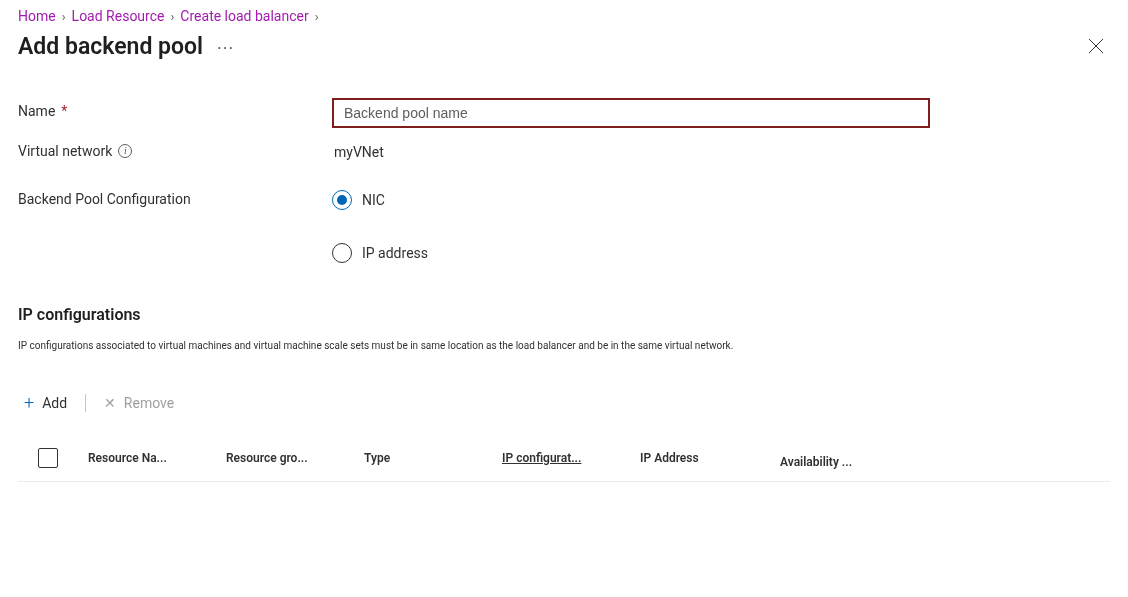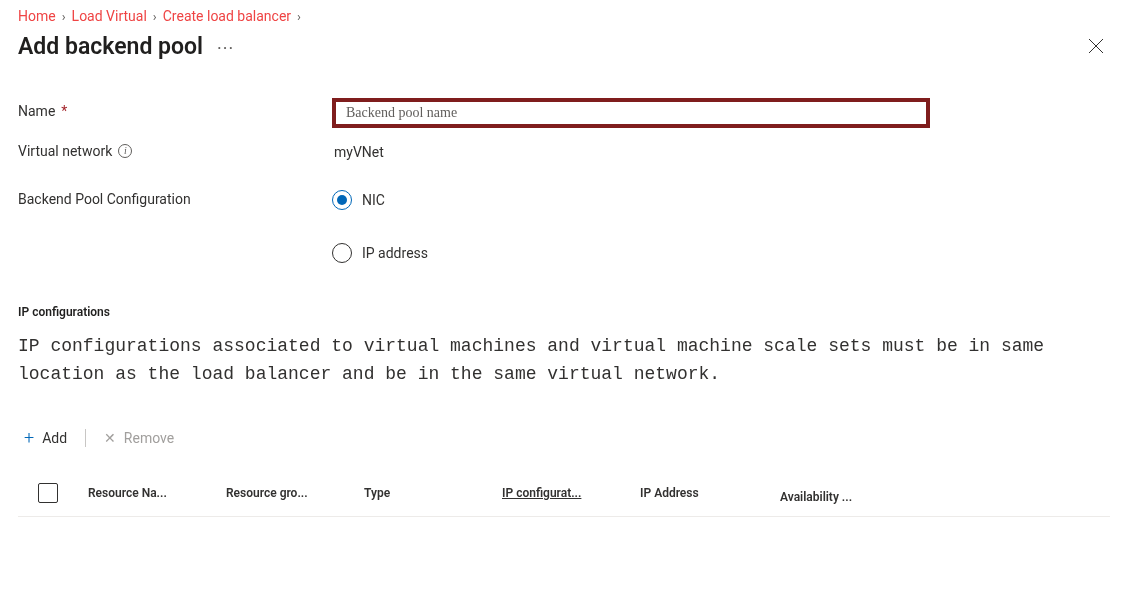--- a/index.html
+++ b/index.html
@@ -22,7 +22,7 @@
       font-size: 14px;
     }
     .breadcrumb a {
-      color: #ef4444;
+      color: #a21caf;
       text-decoration: none;
       cursor: pointer;
     }

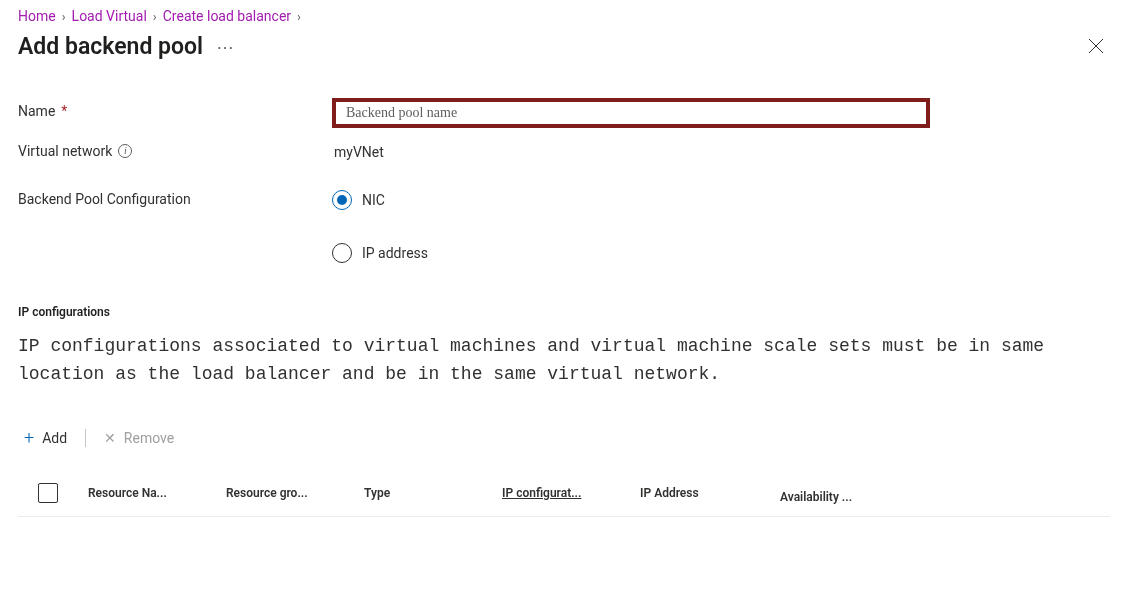--- a/index.html
+++ b/index.html
@@ -243,7 +243,7 @@
 <nav class="breadcrumb">
   <a>Home</a>
   <span class="sep">›</span>
-  <a>Load Virtual</a>
+  <a>Load Resource</a>
   <span class="sep">›</span>
   <a>Create load balancer</a>
   <span class="sep">›</span>

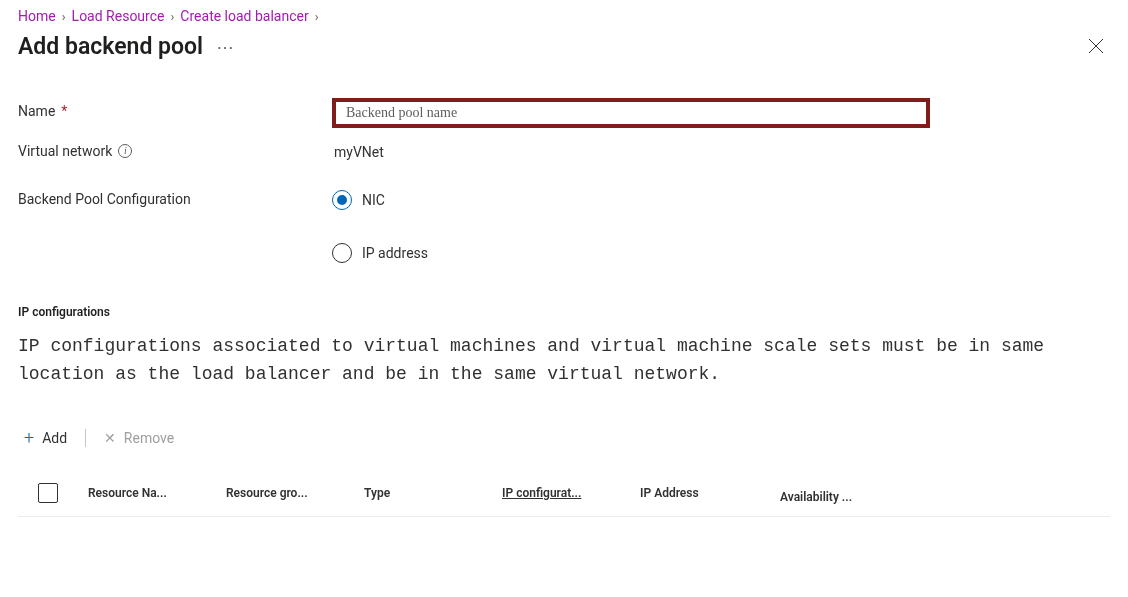--- a/index.html
+++ b/index.html
@@ -106,10 +106,10 @@
     .text-input {
       width: 598px;
       height: 30px;
-      border: 4px solid #7f1d1d;
+      border: 2px solid #7f1d1d;
       padding: 4px 10px;
       font-size: 14px;
-      font-family: Liberation Serif, serif;
+      font-family: Liberation Sans, sans-serif;
       color: #323130;
       outline: none;
     }

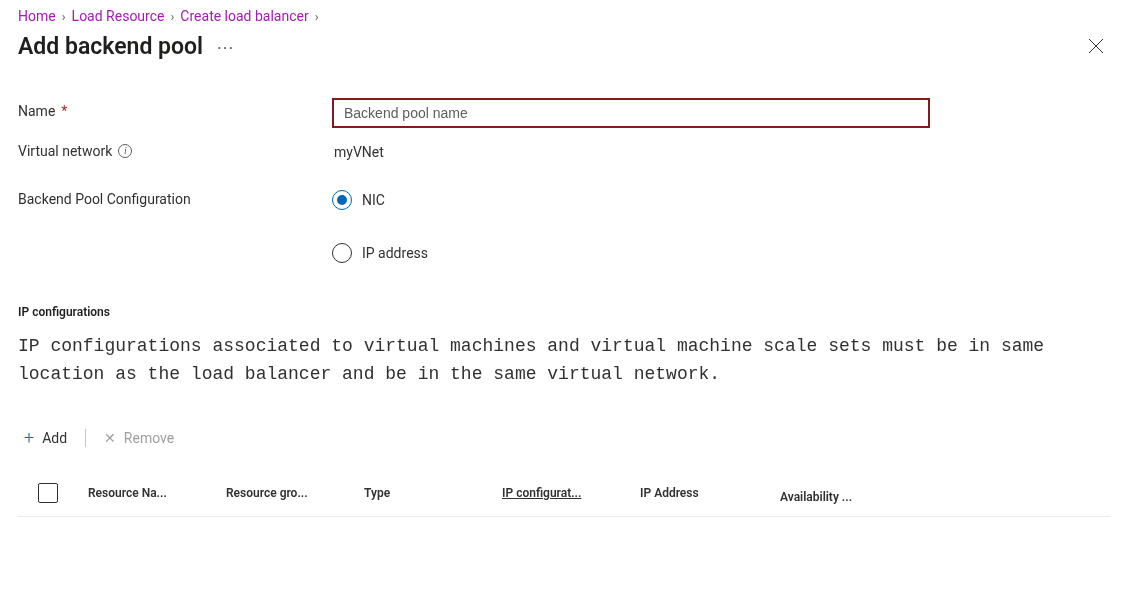--- a/index.html
+++ b/index.html
@@ -155,7 +155,7 @@
     }
 
     .section-heading {
-      font-size: 12px;
+      font-size: 16px;
       font-weight: 600;
       color: #201f1e;
       margin-top: 42px;

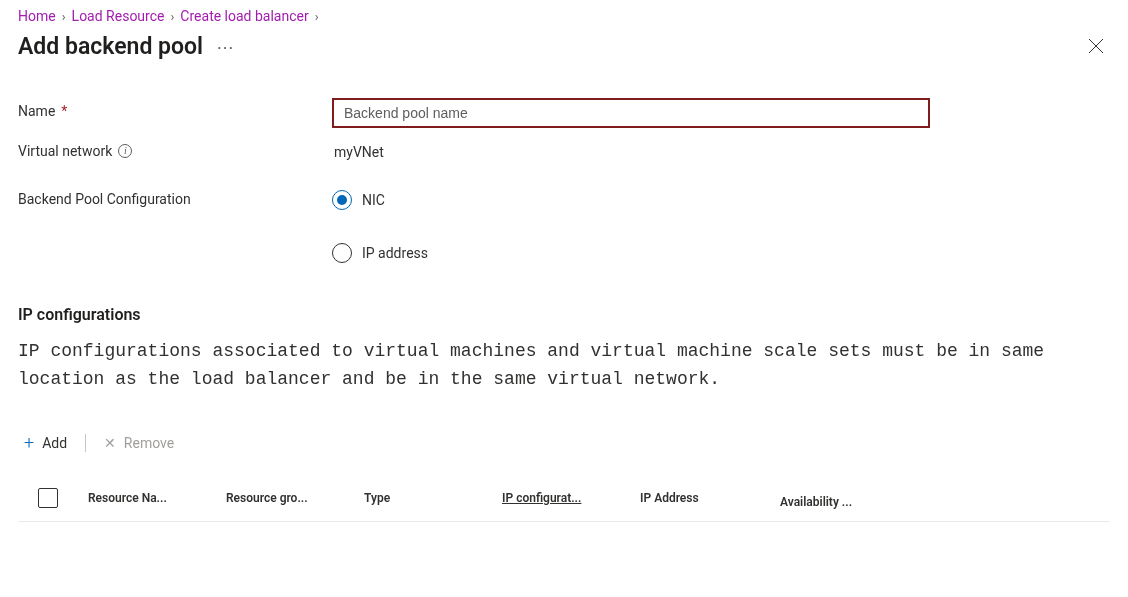--- a/index.html
+++ b/index.html
@@ -162,12 +162,11 @@
       margin-bottom: 14px;
     }
     .section-desc {
-      font-size: 18px;
+      font-size: 10px;
       color: #323130;
       line-height: 1.55;
       max-width: 1080px;
       margin-bottom: 34px;
-      font-family: Liberation Mono, monospace;
     }
 
     .toolbar {

